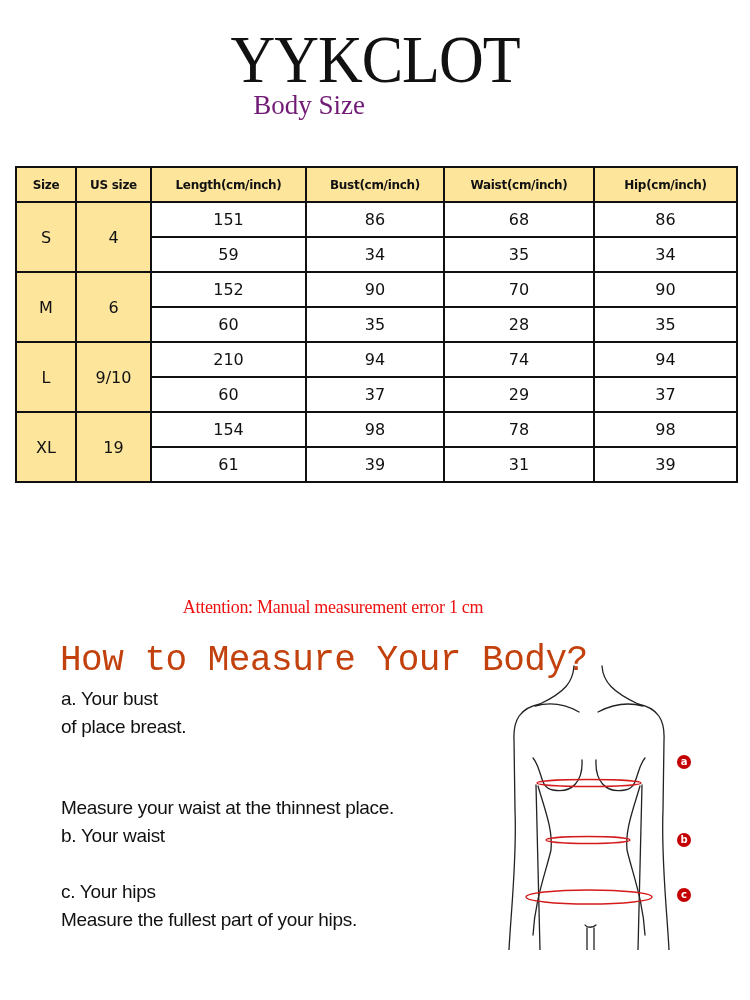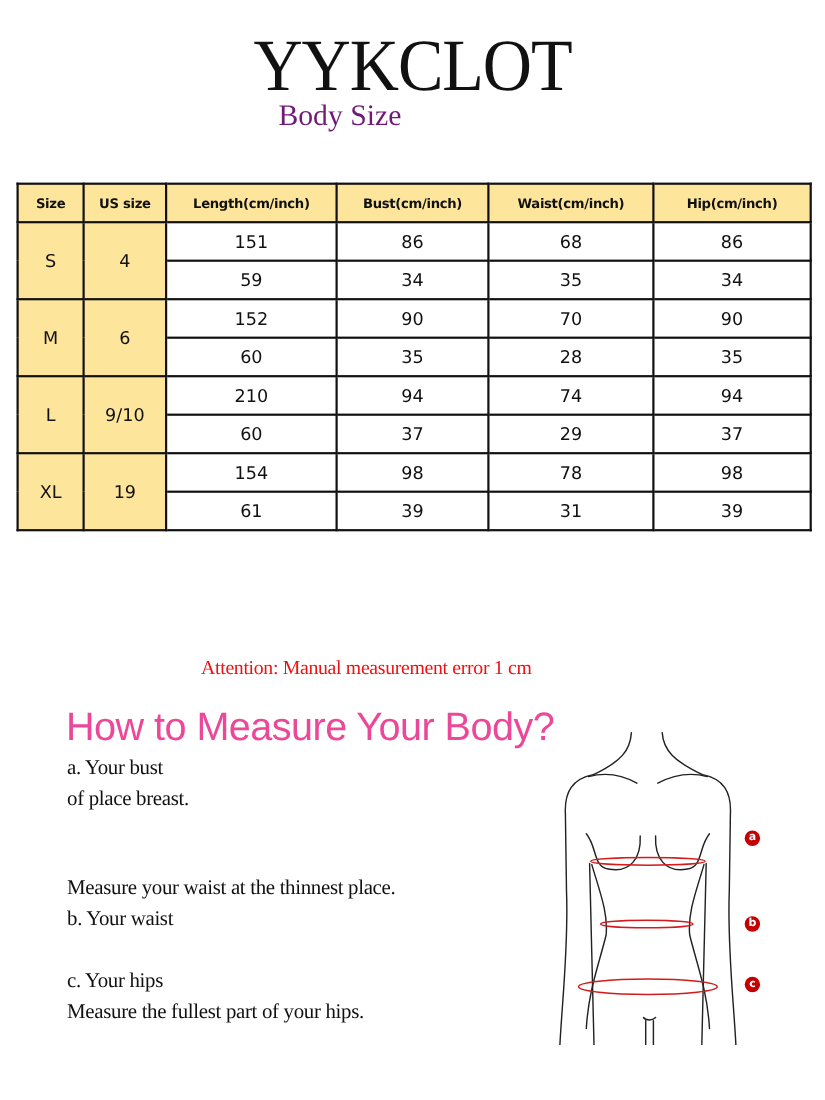--- a/index.html
+++ b/index.html
@@ -16,8 +16,8 @@
   table.size-table td.yellow { background:#fde59c; }
   .attention { position:absolute; top:597px; left:0; width:666px; text-align:center;
     font-family:"Liberation Serif", serif; font-size:18px; color:#ee1111; letter-spacing:-0.3px; }
-  .how-title { position:absolute; top:640px; left:60px; font-family:Liberation Sans, sans-serif;
-    font-size:36px; color:#ec4899; letter-spacing:-0.5px; }
+  .how-title { position:absolute; top:640px; left:60px; font-family:Liberation Mono, monospace;
+    font-size:36px; color:#c2410c; letter-spacing:-0.5px; }
   .measure { position:absolute; left:61px; font-family:Liberation Serif, serif; font-size:19px; color:#111; line-height:28px; letter-spacing:-0.3px; }
   .figure { position:absolute; left:495px; top:660px; width:210px; height:290px; }
   .marker { position:absolute; width:14px; height:14px; border-radius:50%; background:#c40000; color:#fff;

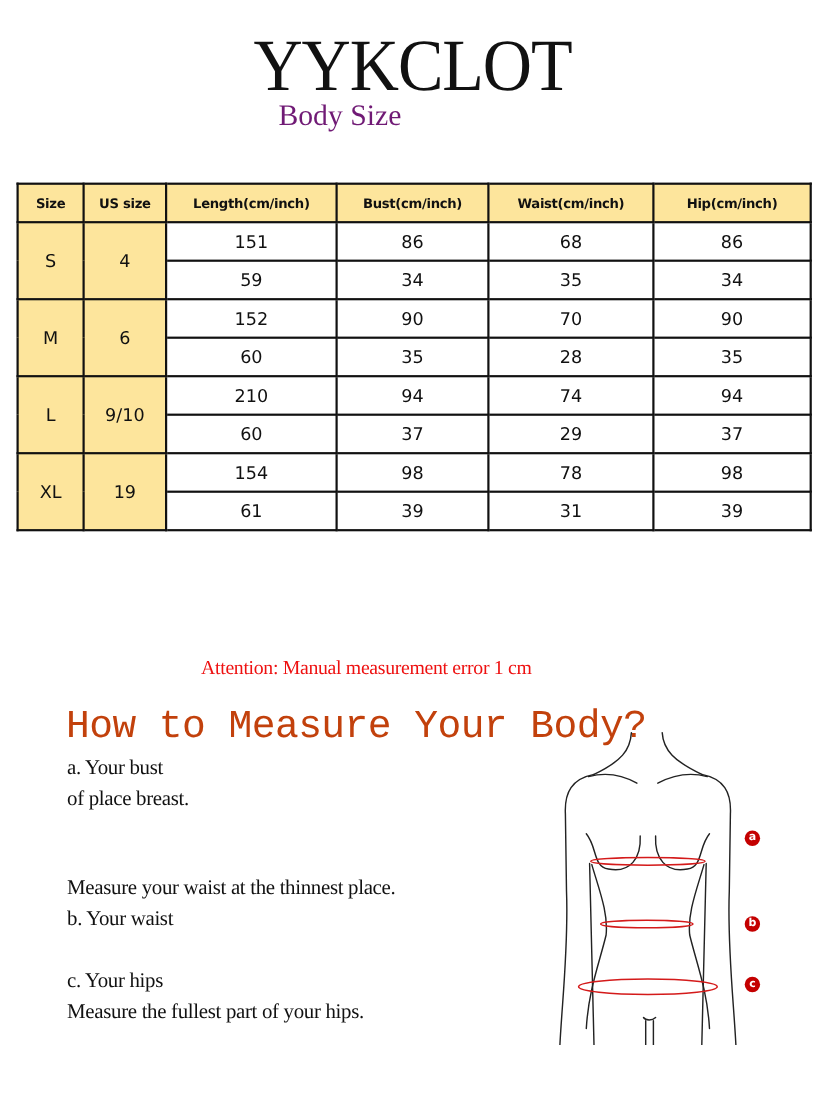--- a/index.html
+++ b/index.html
@@ -18,7 +18,7 @@
     font-family:"Liberation Serif", serif; font-size:18px; color:#ee1111; letter-spacing:-0.3px; }
   .how-title { position:absolute; top:640px; left:60px; font-family:Liberation Mono, monospace;
     font-size:36px; color:#c2410c; letter-spacing:-0.5px; }
-  .measure { position:absolute; left:61px; font-family:Liberation Serif, serif; font-size:19px; color:#111; line-height:28px; letter-spacing:-0.3px; }
+  .measure { position:absolute; left:61px; font-family:Liberation Sans, sans-serif; font-size:19px; color:#111; line-height:28px; letter-spacing:-0.3px; }
   .figure { position:absolute; left:495px; top:660px; width:210px; height:290px; }
   .marker { position:absolute; width:14px; height:14px; border-radius:50%; background:#c40000; color:#fff;
     font-family:"DejaVu Sans", sans-serif; font-weight:bold; font-size:10px; line-height:13px; text-align:center; }

